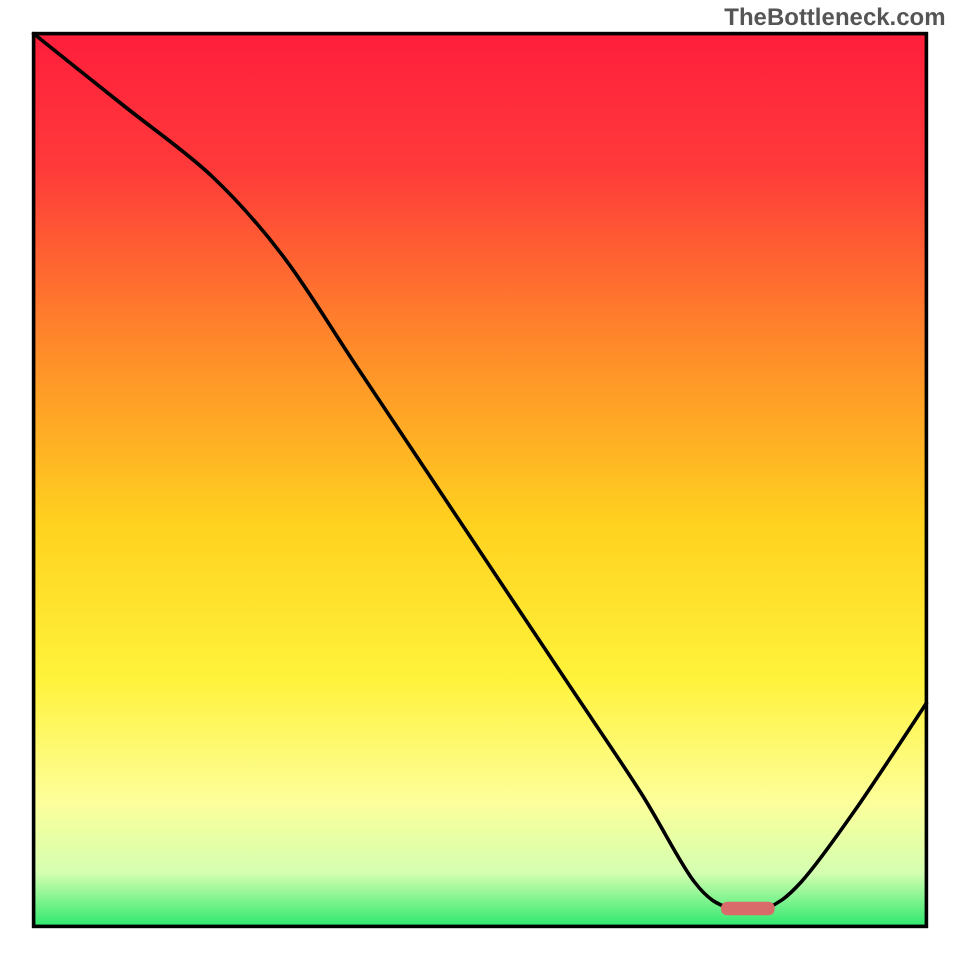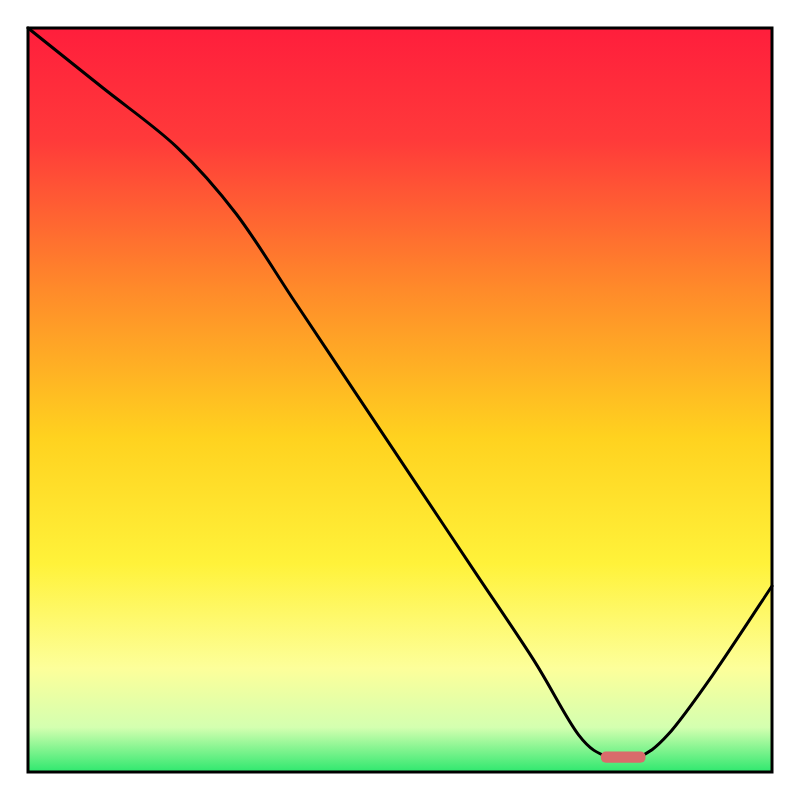--- a/index.html
+++ b/index.html
@@ -35,6 +35,7 @@
 <body>
 
 <div class="container">
+  <div class="watermark">TheBottleneck.com</div>
 
   <svg class="plot" width="800" height="800" viewBox="0 0 800 800">
     <defs>

